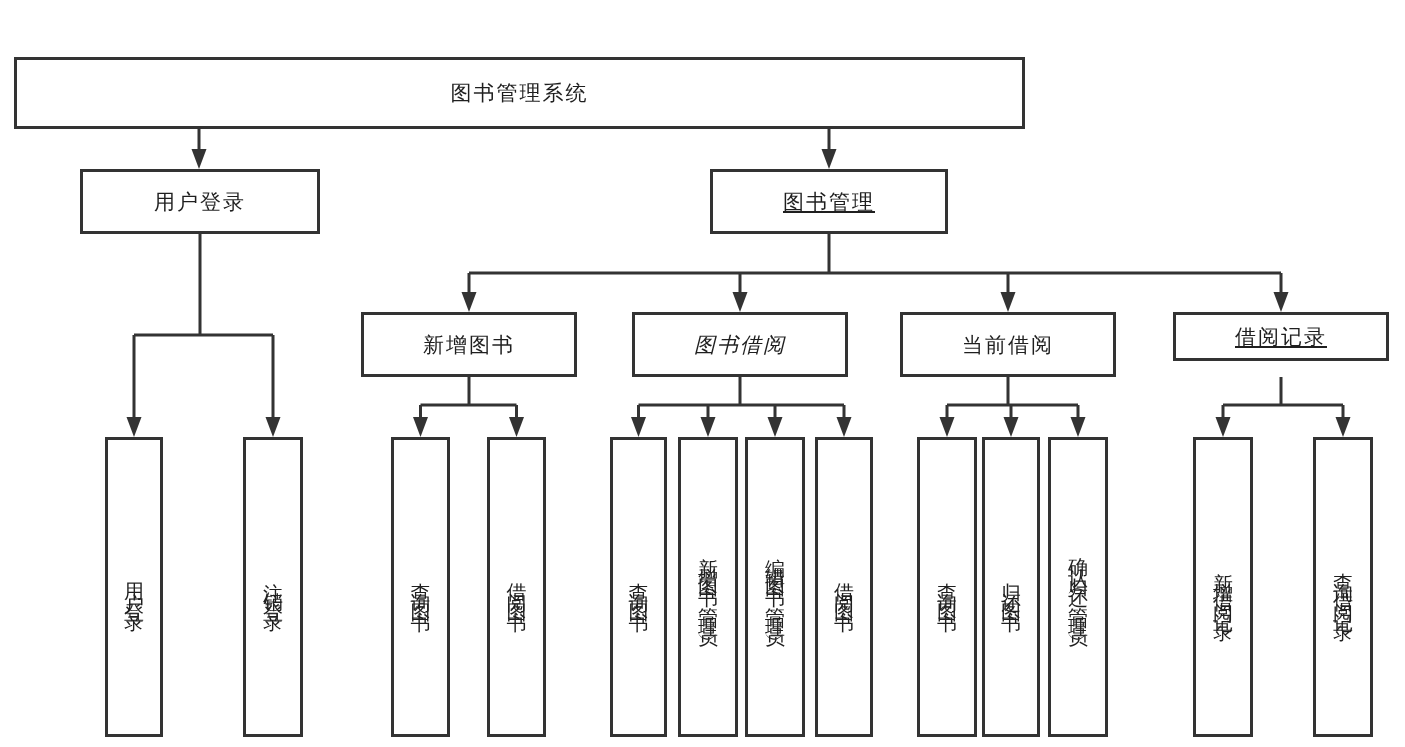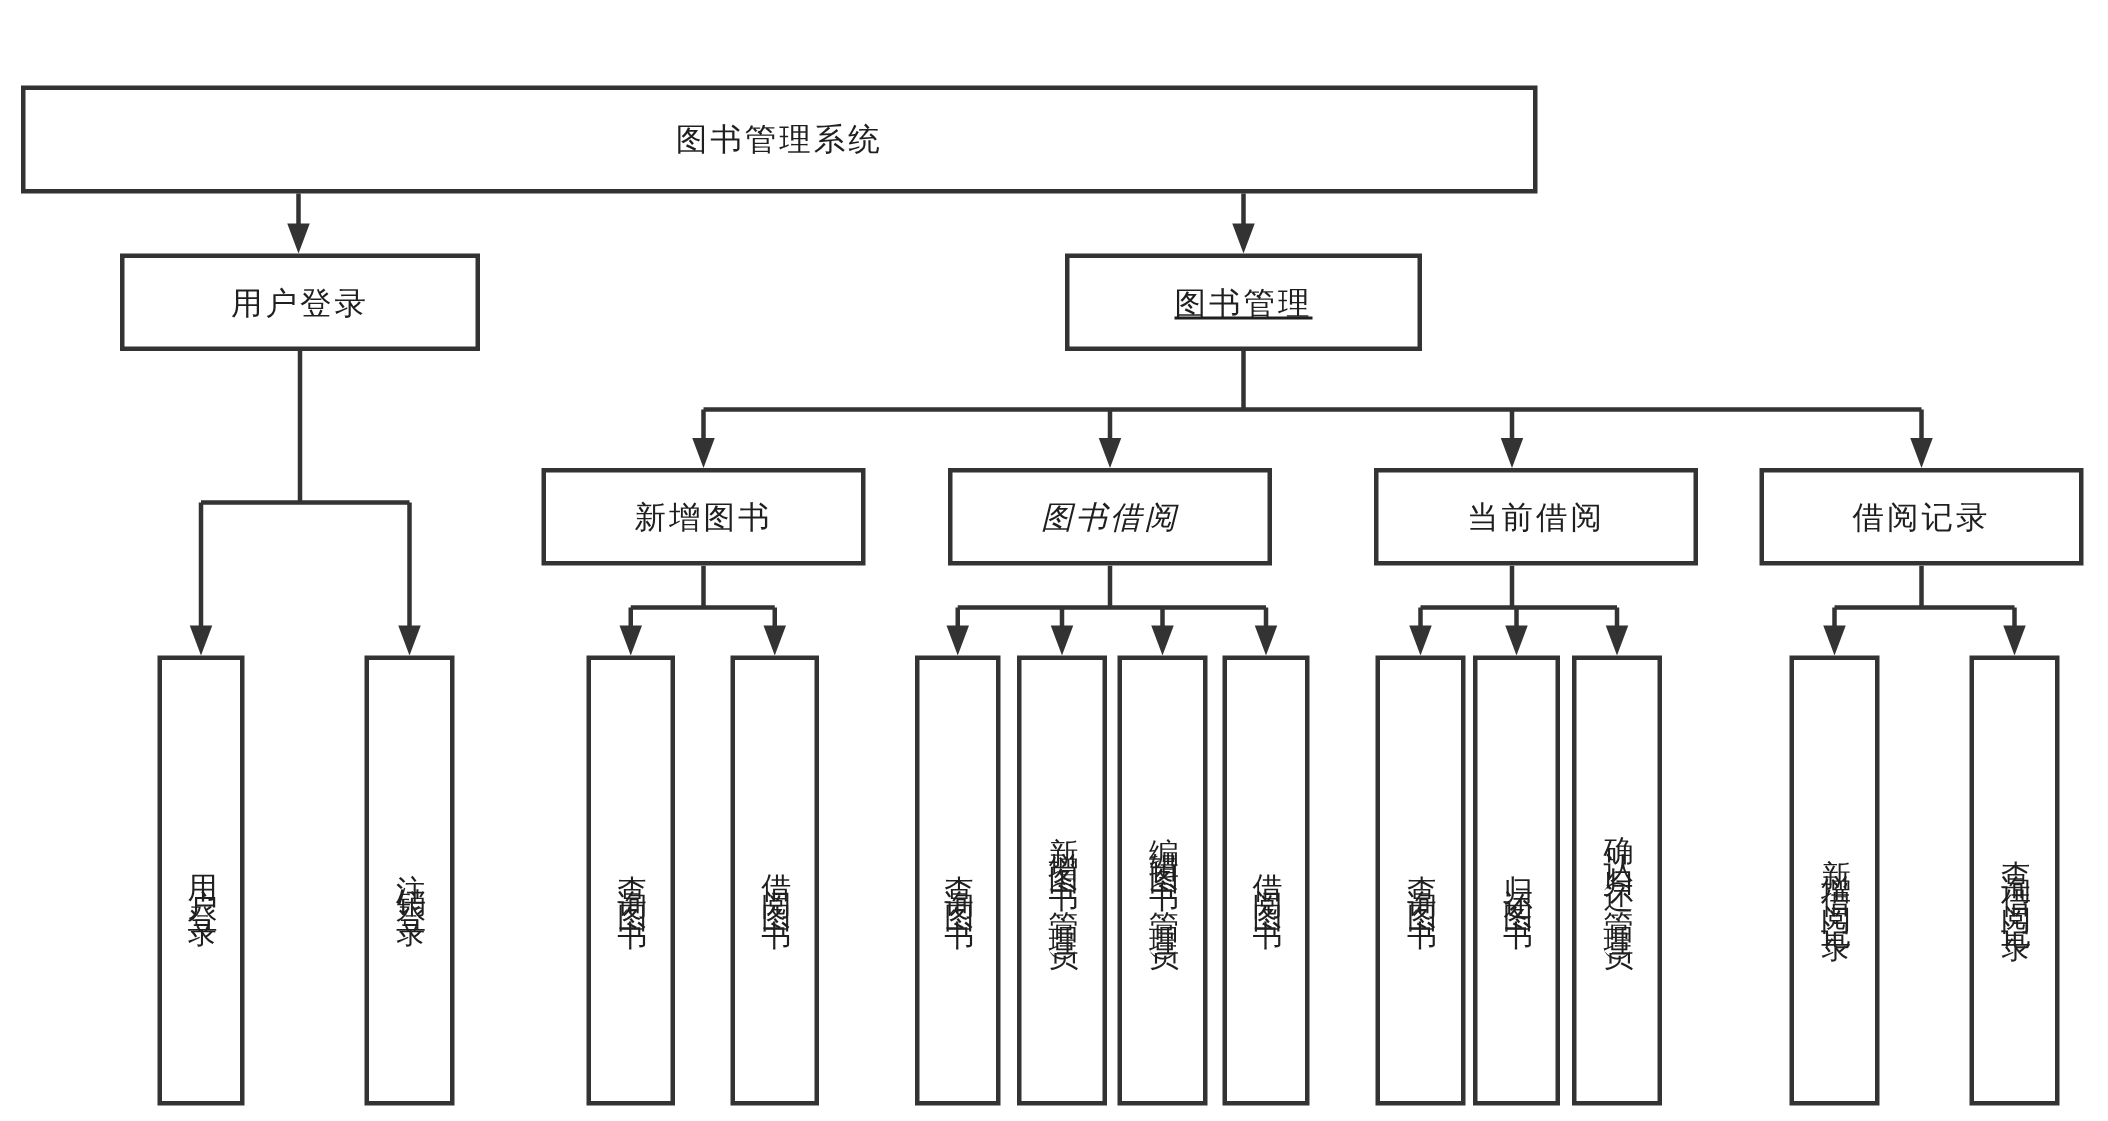--- a/index.html
+++ b/index.html
@@ -77,7 +77,7 @@
 
   <div class="node h-node" style="left:361px;top:312px;width:216px;height:65px;">新增图书</div>
   <div class="node h-node" style="left:632px;top:312px;width:216px;height:65px;font-style:italic;">图书借阅</div>
-  <div class="node h-node" style="left:900px;top:312px;width:216px;height:65px;margin-left:16px;">当前借阅</div>
+  <div class="node h-node" style="left:900px;top:312px;width:216px;height:65px;">当前借阅</div>
   <div class="node h-node" style="left:1173px;top:312px;width:216px;height:65px;">借阅记录</div>
 
   <div class="node leaf" style="left:105px;top:437px;width:58px;height:300px;">用户登录</div>

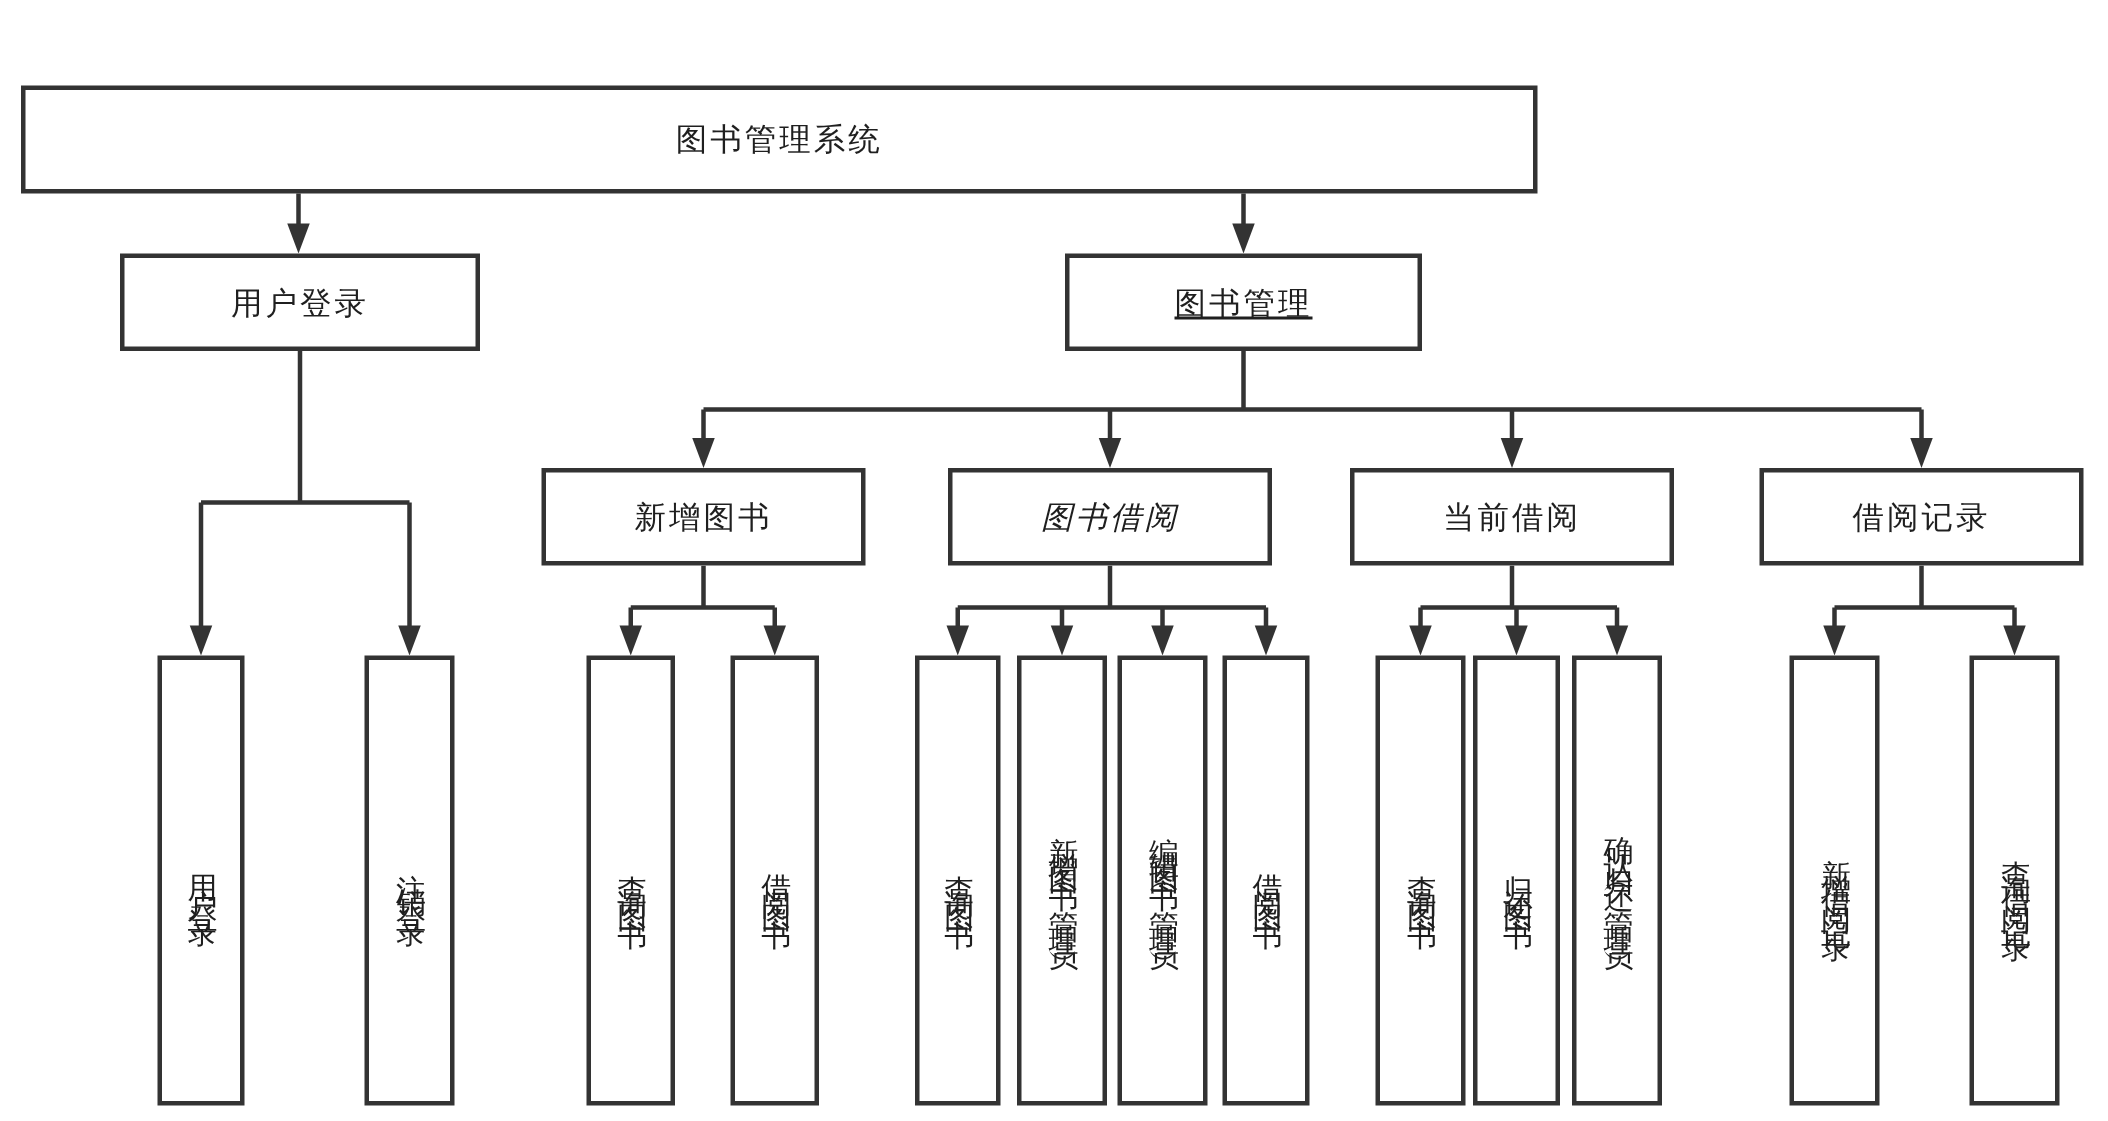--- a/index.html
+++ b/index.html
@@ -78,7 +78,7 @@
   <div class="node h-node" style="left:361px;top:312px;width:216px;height:65px;">新增图书</div>
   <div class="node h-node" style="left:632px;top:312px;width:216px;height:65px;font-style:italic;">图书借阅</div>
   <div class="node h-node" style="left:900px;top:312px;width:216px;height:65px;">当前借阅</div>
-  <div class="node h-node" style="left:1173px;top:312px;width:216px;height:65px;">借阅记录</div>
+  <div class="node h-node" style="left:1173px;top:312px;width:216px;height:49px;text-decoration:underline;">借阅记录</div>
 
   <div class="node leaf" style="left:105px;top:437px;width:58px;height:300px;">用户登录</div>
   <div class="node leaf" style="left:243px;top:437px;width:60px;height:300px;">注销登录</div>

